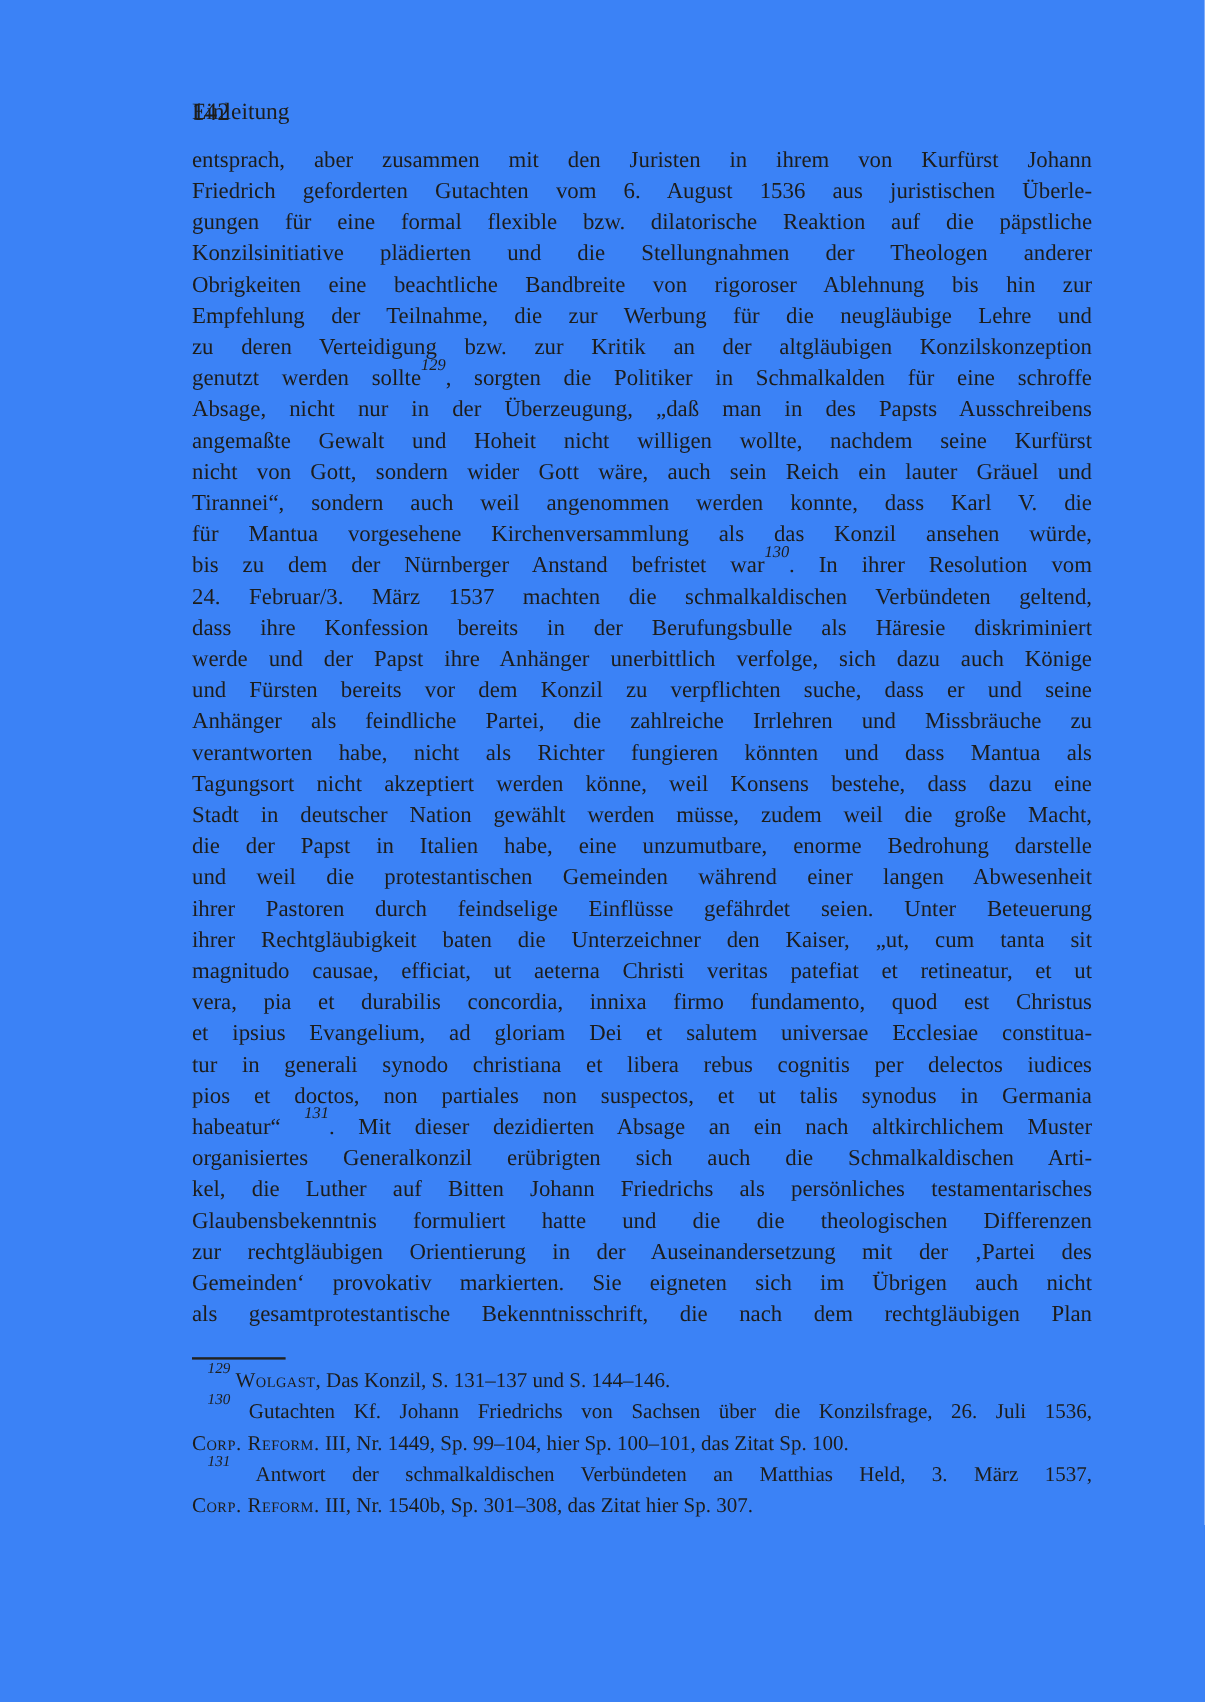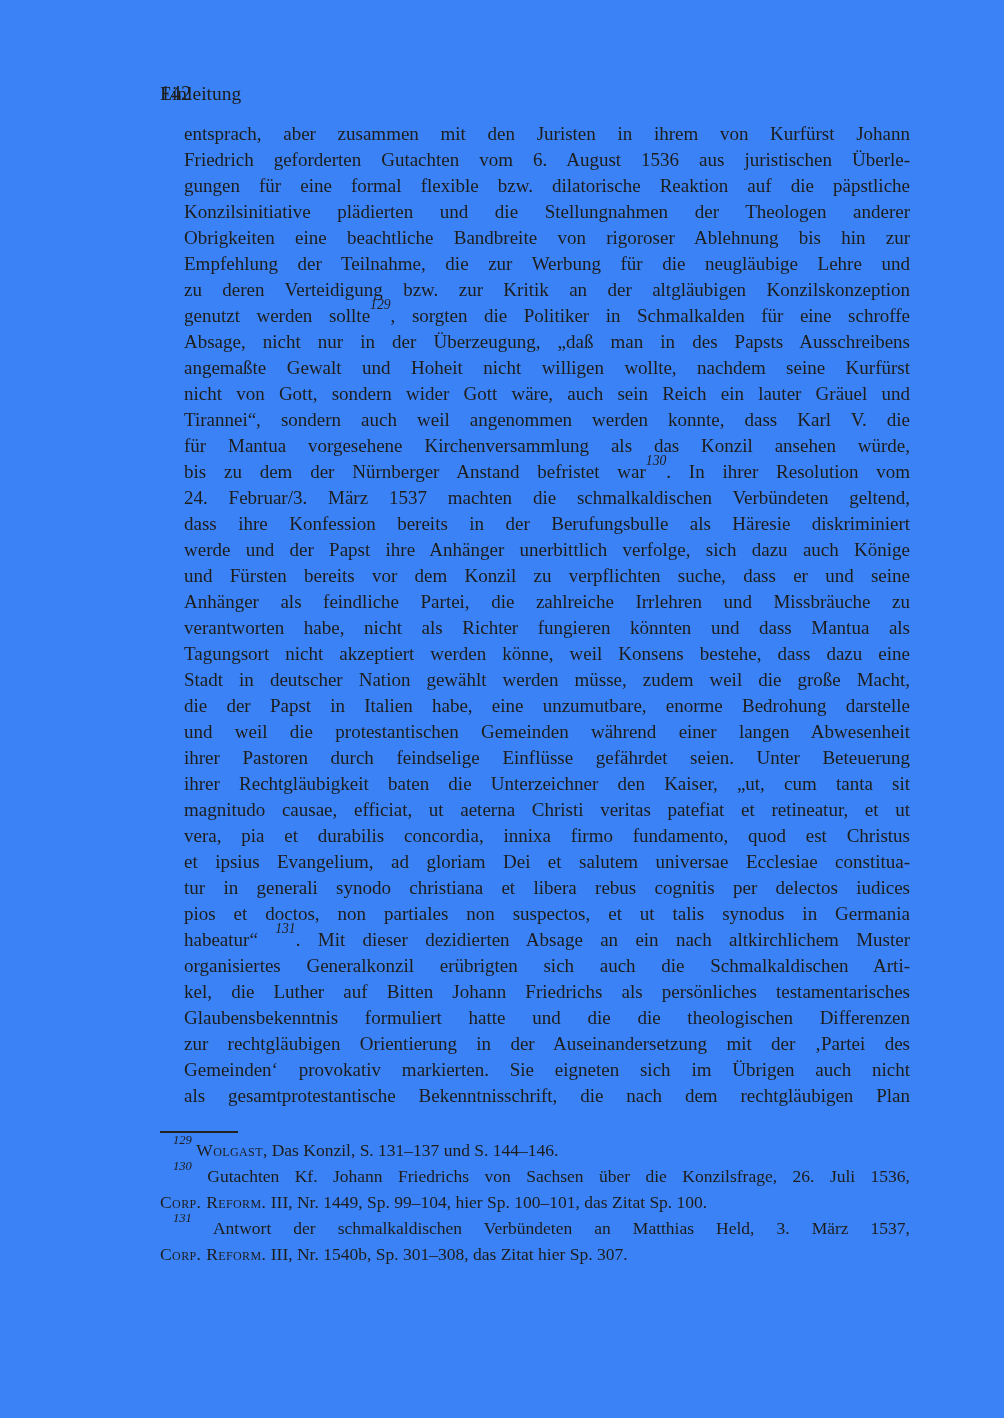--- a/index.html
+++ b/index.html
@@ -49,7 +49,6 @@
   .bodytext .line {
     height: 26px;
     line-height: 26px;
-    margin-left: 24px;
   }
   .line {
     text-align: justify;

